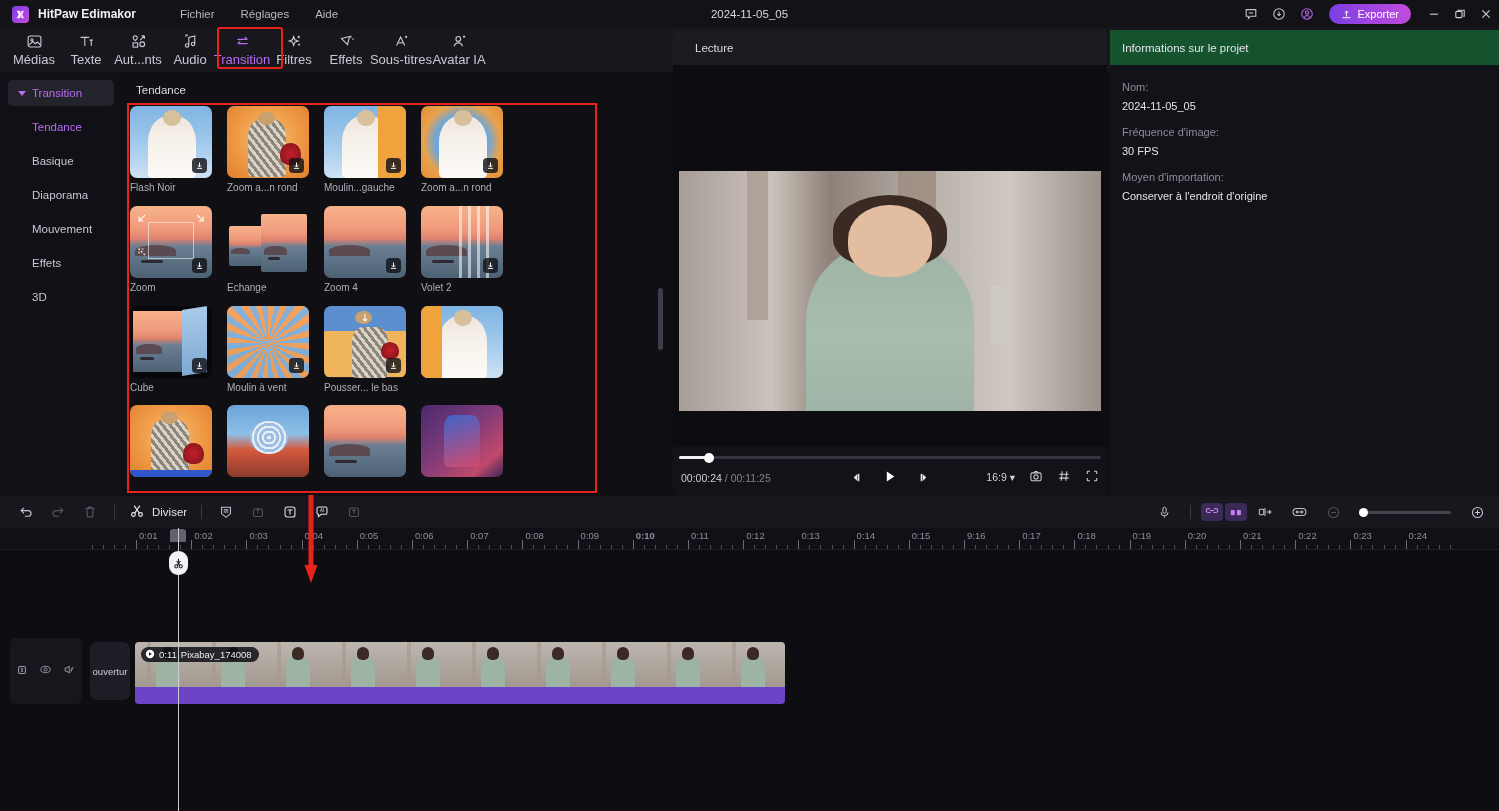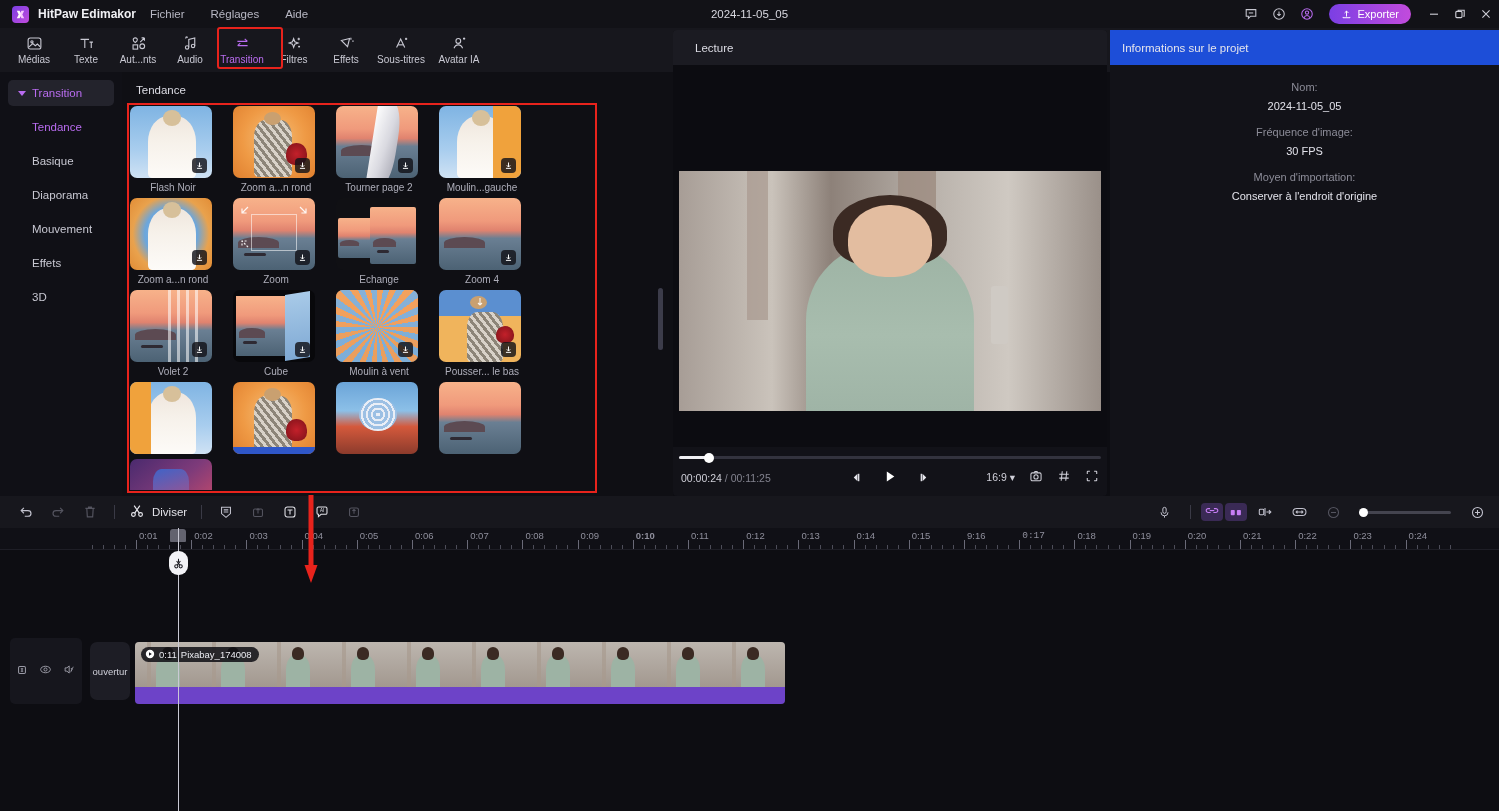--- a/index.html
+++ b/index.html
@@ -10,7 +10,7 @@
     color:#e6e6ea;
     -webkit-font-smoothing:antialiased;
   }
-  .app{ position:relative; width:1499px; height:811px;text-align:center; }
+  .app{ position:relative; width:1499px; height:811px; }
 
   
   .titlebar{

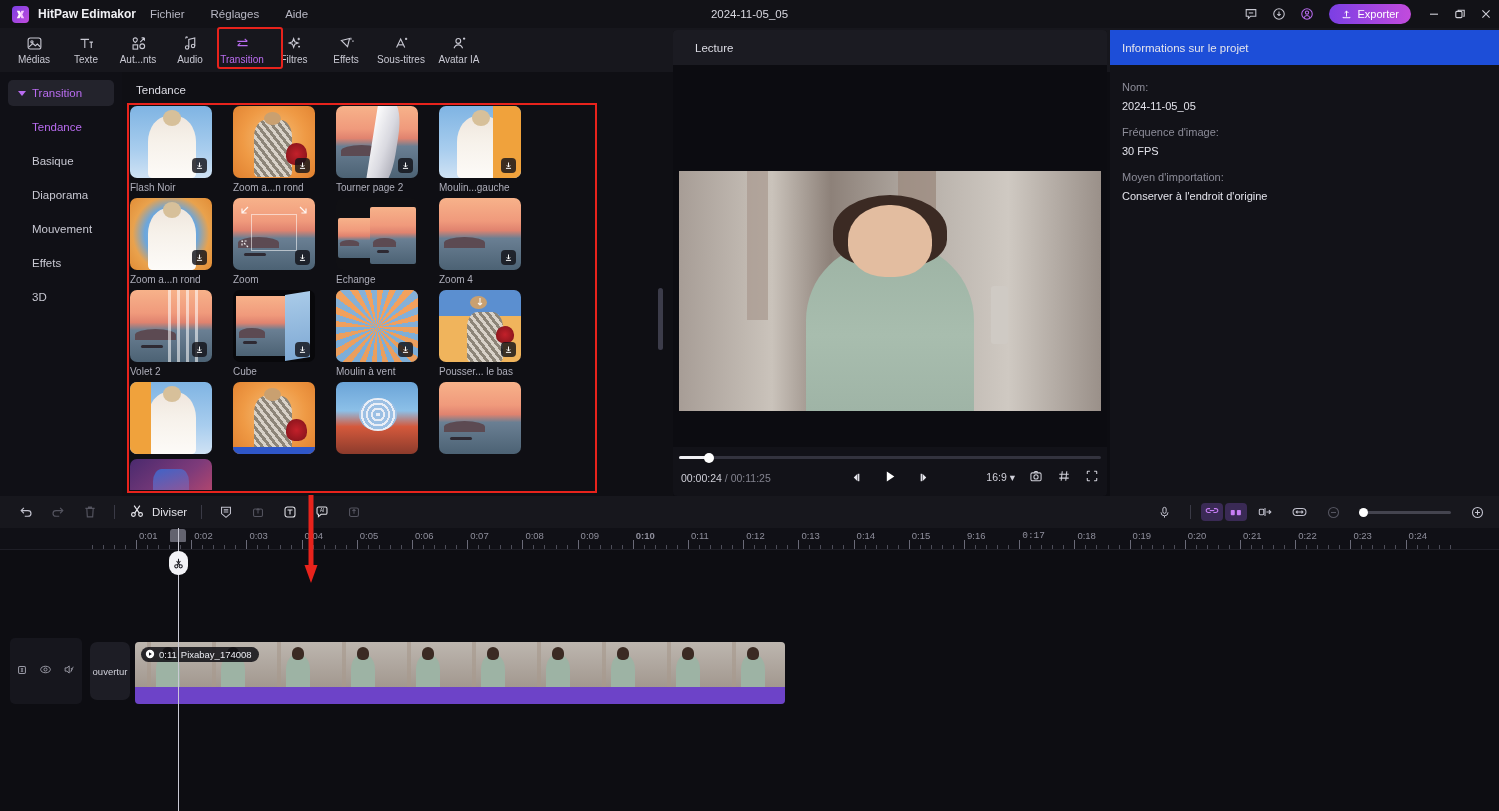--- a/index.html
+++ b/index.html
@@ -24,7 +24,7 @@
     font-size:10px;color:#fff;
   }
   .app-title{ margin-left:9px; font-size:12px; color:#f0f0f4; font-weight:600;}
-  .menu{ display:flex; margin-left:14px; gap:26px; }
+  .menu{ display:flex; margin-left:44px; gap:26px; }
   .menu span{ font-size:11.5px; color:#b8b8c4; cursor:default;}
   .doc-title{
     position:absolute; left:0; right:0; top:0; height:28px;

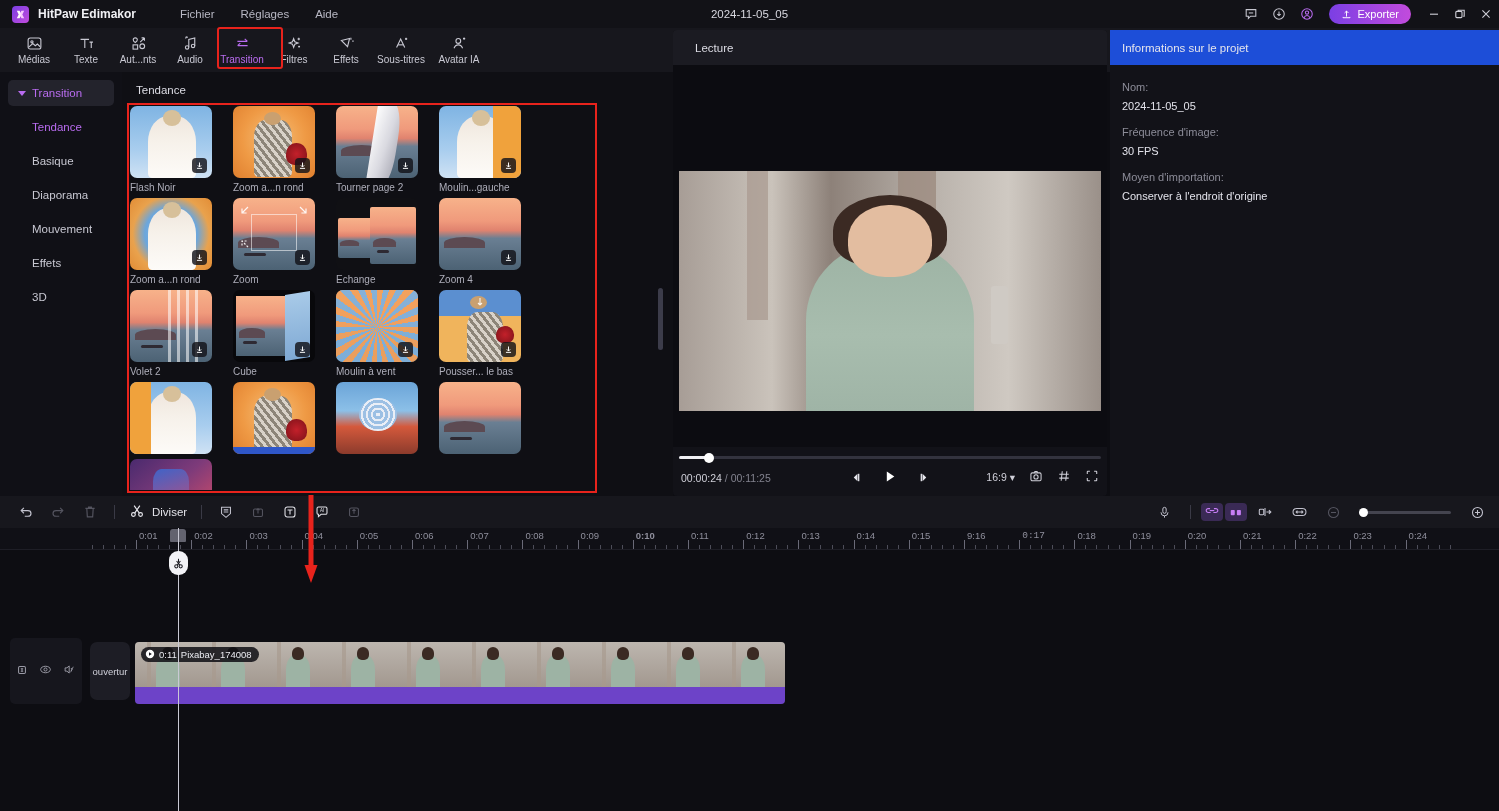--- a/index.html
+++ b/index.html
@@ -181,7 +181,7 @@
     position:absolute; left:1110px; top:30px; width:389px; height:466px;
     background:#121218;
   }
-  .insp-head{ height:35px; background:#1d4ed8; display:flex;align-items:center;padding-left:12px;font-size:11.5px;color:#e4e4ec;}
+  .insp-head{ height:35px; background:#14532d; display:flex;align-items:center;padding-left:12px;font-size:11.5px;color:#e4e4ec;}
   .insp-body{padding:16px 12px 0 12px;}
   .insp-lbl{ font-size:11px;color:#8c8c98;margin-top:14px;}
   .insp-lbl:first-child{margin-top:0;}

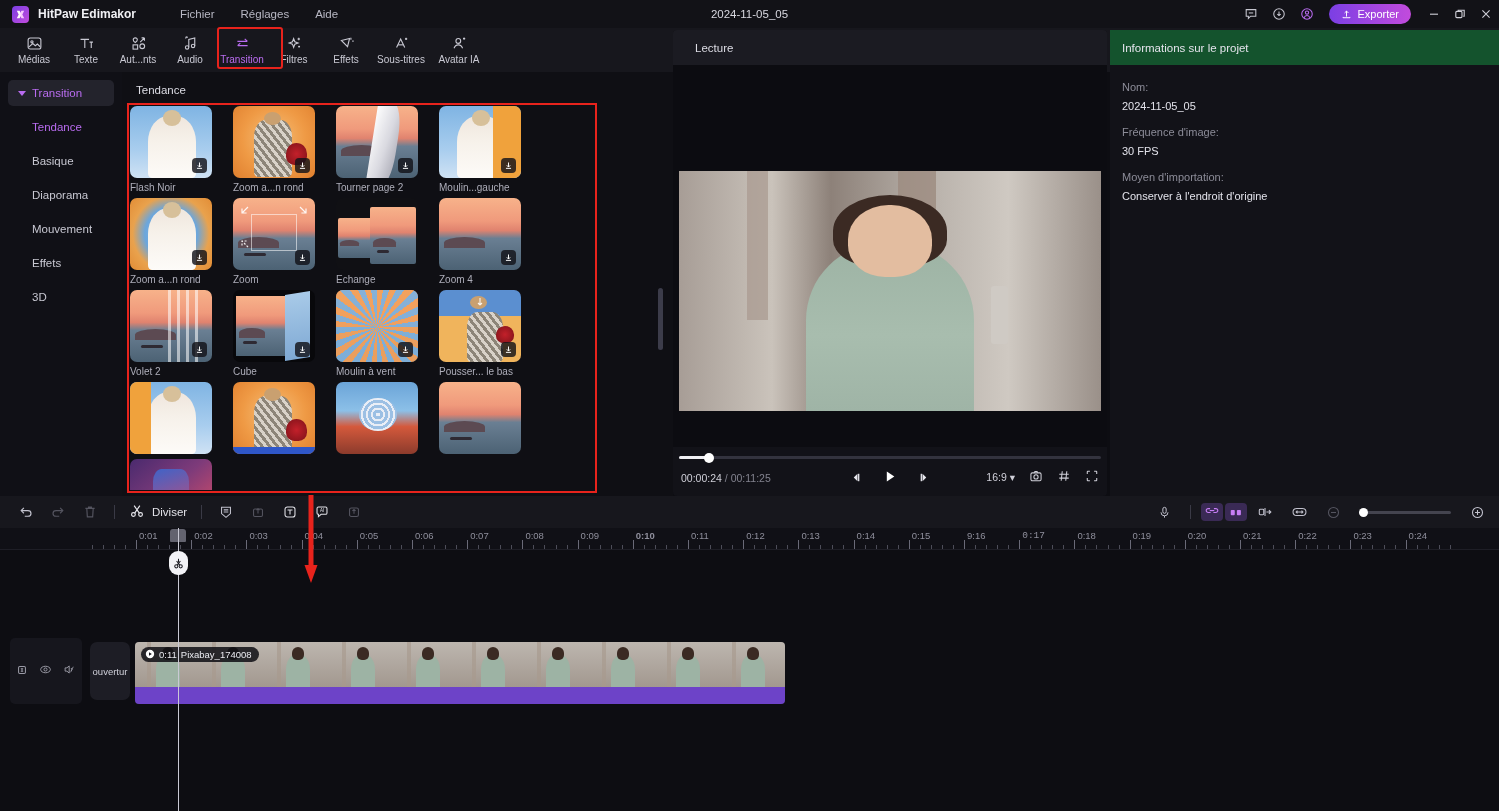--- a/index.html
+++ b/index.html
@@ -52,7 +52,7 @@
     align-items:center; justify-content:center; gap:2px; color:#c9c9d3;
     cursor:pointer; position:relative;
   }
-  .tool .lbl{ font-size:10px; white-space:nowrap;}
+  .tool .lbl{ font-size:13px; white-space:nowrap;}
   .tool svg{display:block;}
   .tool.active{ color:#b96cf0; }
   .tool.wide{ width:58px;}

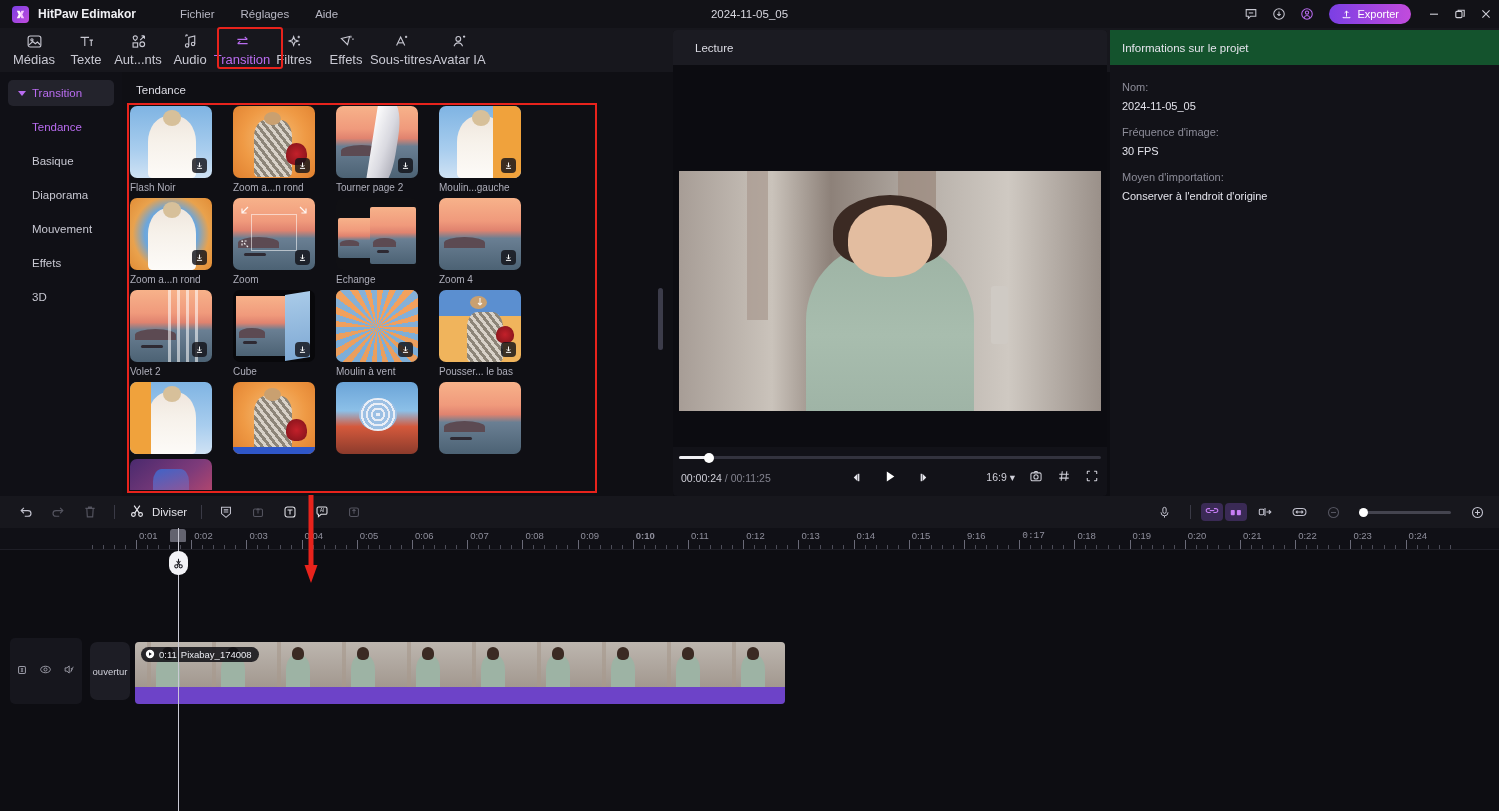--- a/index.html
+++ b/index.html
@@ -92,7 +92,7 @@
     position:absolute; left:130px; top:106px; width:463px; height:384px;
     overflow:hidden; display:flex; flex-wrap:wrap; gap:0px;
   }
-  .cell{ width:91px; margin-right:12px; margin-bottom:5px; position:relative;}
+  .cell{ width:91px; margin-right:6px; margin-bottom:5px; position:relative;}
   .thumb{
     width:82px;height:72px;border-radius:7px; position:relative; overflow:hidden;
     background:#20202a;

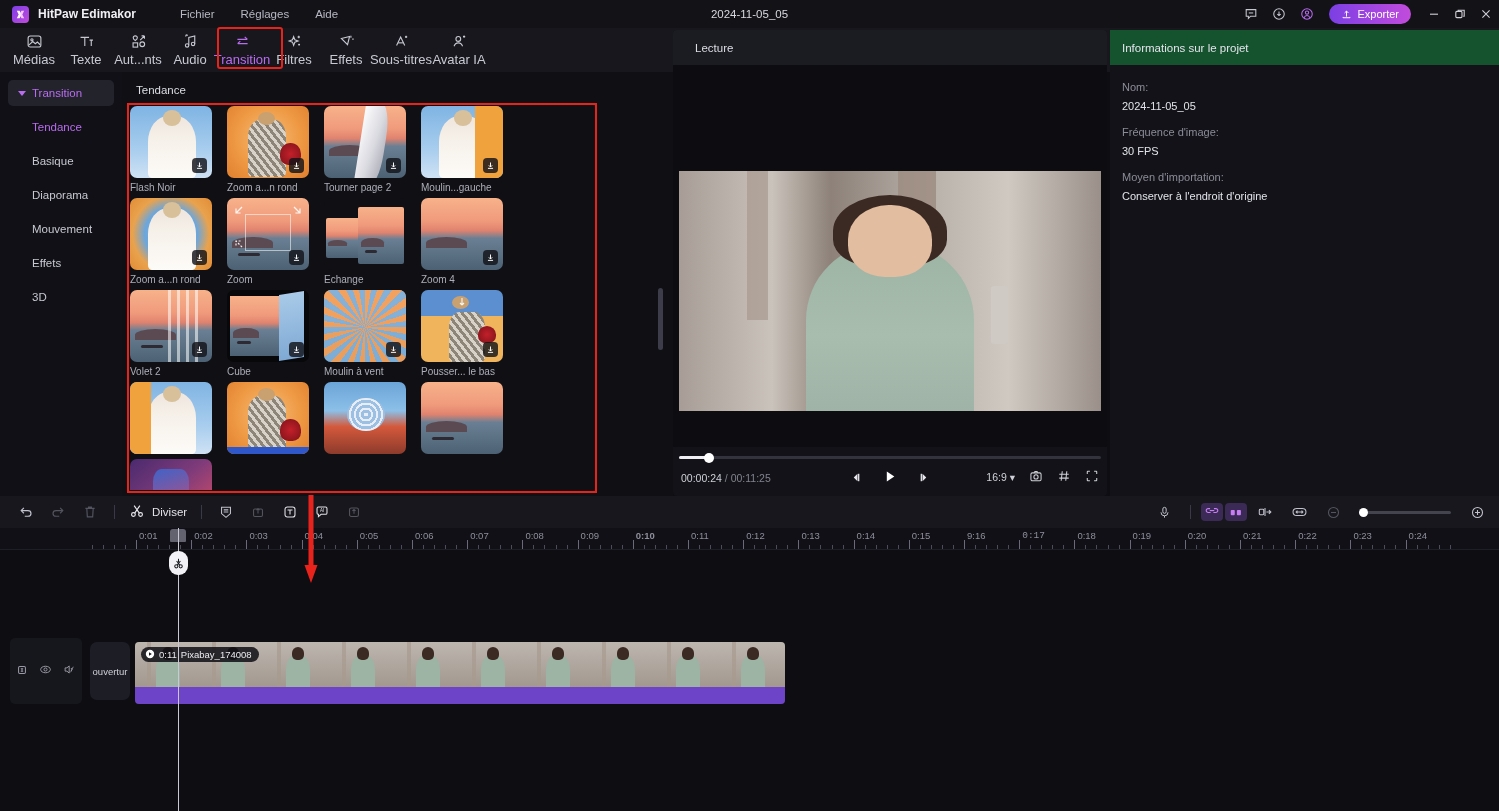--- a/index.html
+++ b/index.html
@@ -446,19 +446,6 @@
           </div>
       </div>
       <div class="cap">Zoom a...n rond</div>
-    </div>
-    <div class="cell">
-      <div class="thumb">
-        <div class="sky-sunset"></div>
-          <div class="isle"></div>
-          <div class="page-curl"></div>
-        <div class="dl">
-            <svg width="9" height="9" viewBox="0 0 12 12" stroke="#fff" stroke-width="1.3" fill="none">
-              <path d="M6 2v6m0 0 2.2-2.2M6 8 3.8 5.8M2.6 9.8h6.8"></path>
-            </svg>
-          </div>
-      </div>
-      <div class="cap">Tourner page 2</div>
     </div>
     <div class="cell">
       <div class="thumb">

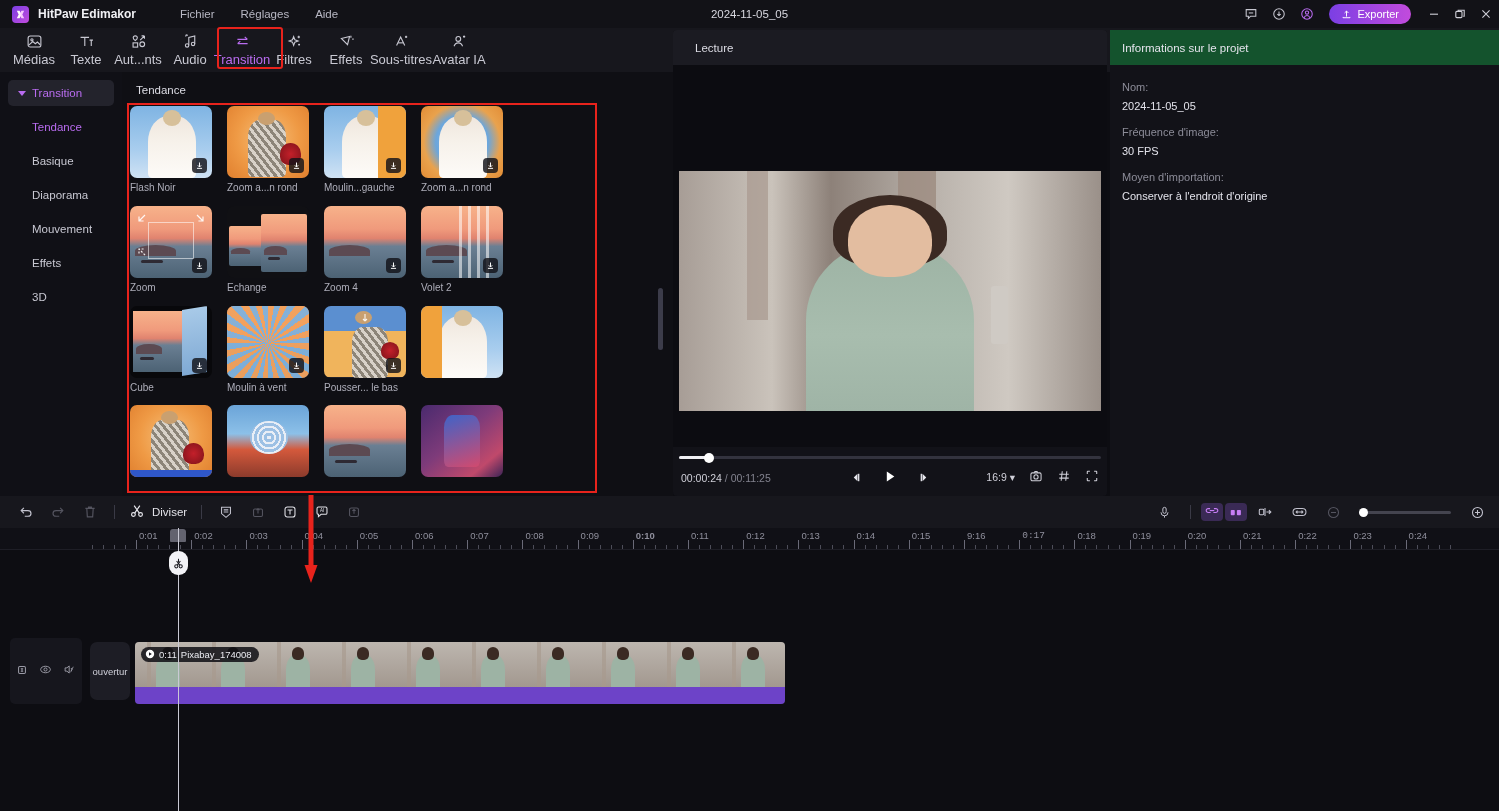--- a/index.html
+++ b/index.html
@@ -901,7 +901,7 @@
       <div class="tick minor" style="left: 997.12px;"></div>
       <div class="tick minor" style="left: 1008.16px;"></div>
       <div class="tick major" style="left: 1019.2px;"></div>
-      <div class="tlabel" style="left: 1019.2px; font-family: Liberation Mono, monospace;">0:17</div>
+      <div class="tlabel" style="left: 1019.2px;">0:17</div>
       <div class="tick minor" style="left: 1030.24px;"></div>
       <div class="tick minor" style="left: 1041.28px;"></div>
       <div class="tick minor" style="left: 1052.32px;"></div>

